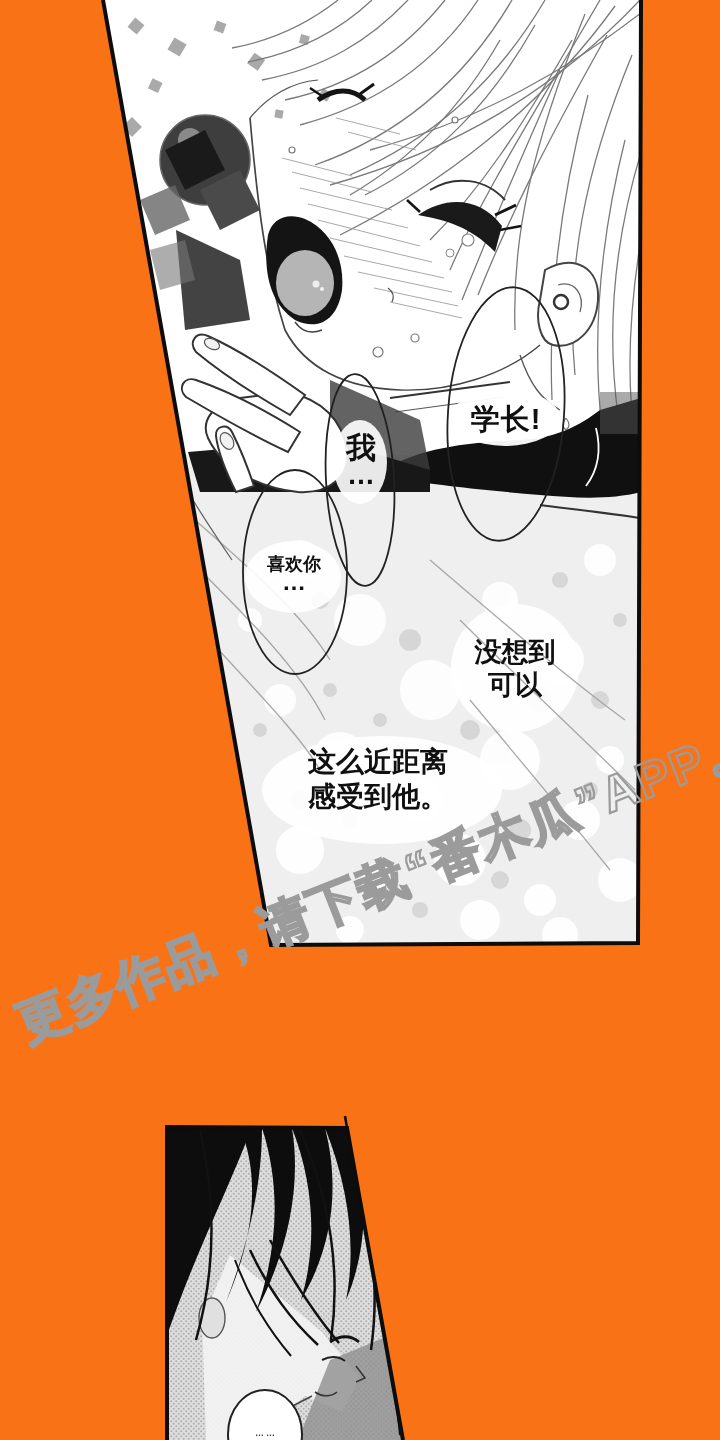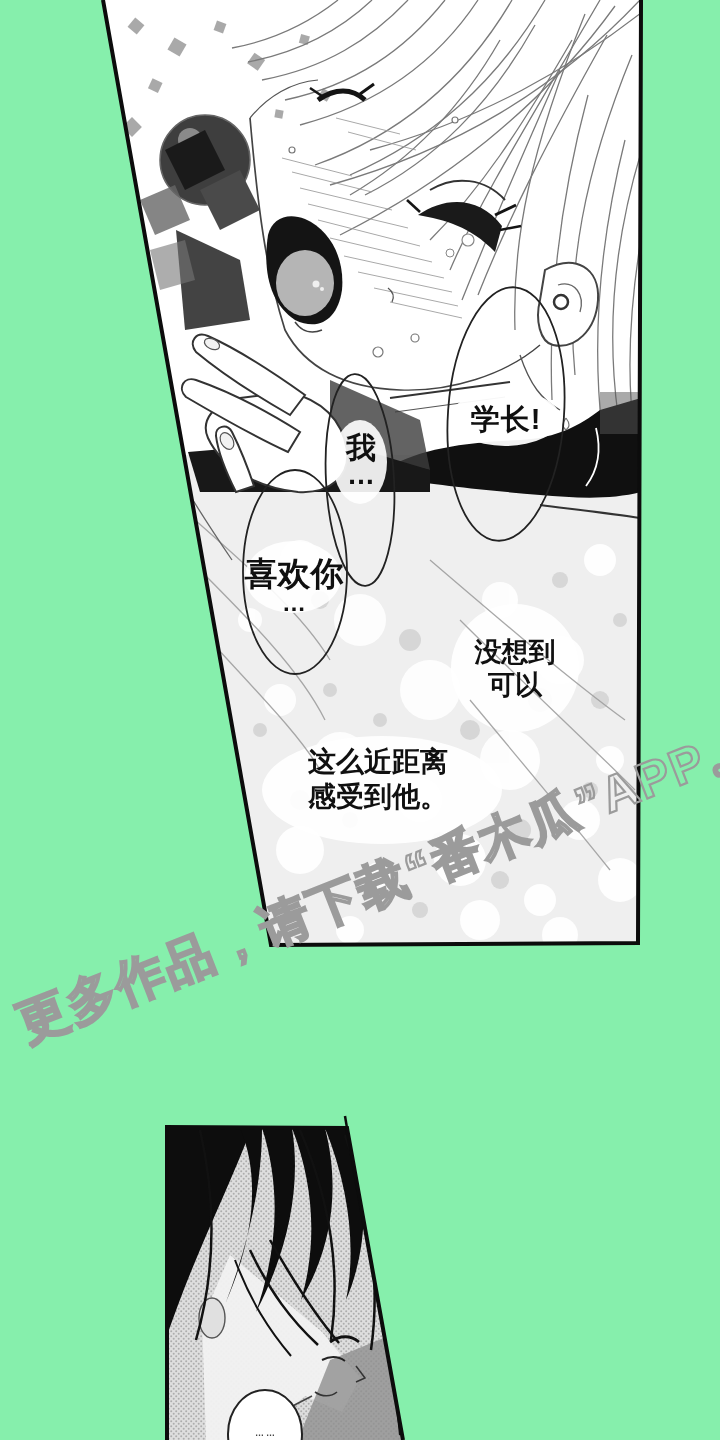--- a/index.html
+++ b/index.html
@@ -3,7 +3,7 @@
 <meta charset="utf-8">
 <style>
   html,body{margin:0;padding:0;background:#ffffff;}
-  .stage{position:relative;width:720px;height:1440px;overflow:hidden;background:#86efac;
+  .stage{position:relative;width:720px;height:1440px;overflow:hidden;background:#f97316;
          font-family:"Liberation Sans","DejaVu Sans",sans-serif;}
   .stage svg{position:absolute;left:0;top:0;}
   .speech{position:absolute;color:#101010;font-weight:700;z-index:4;}

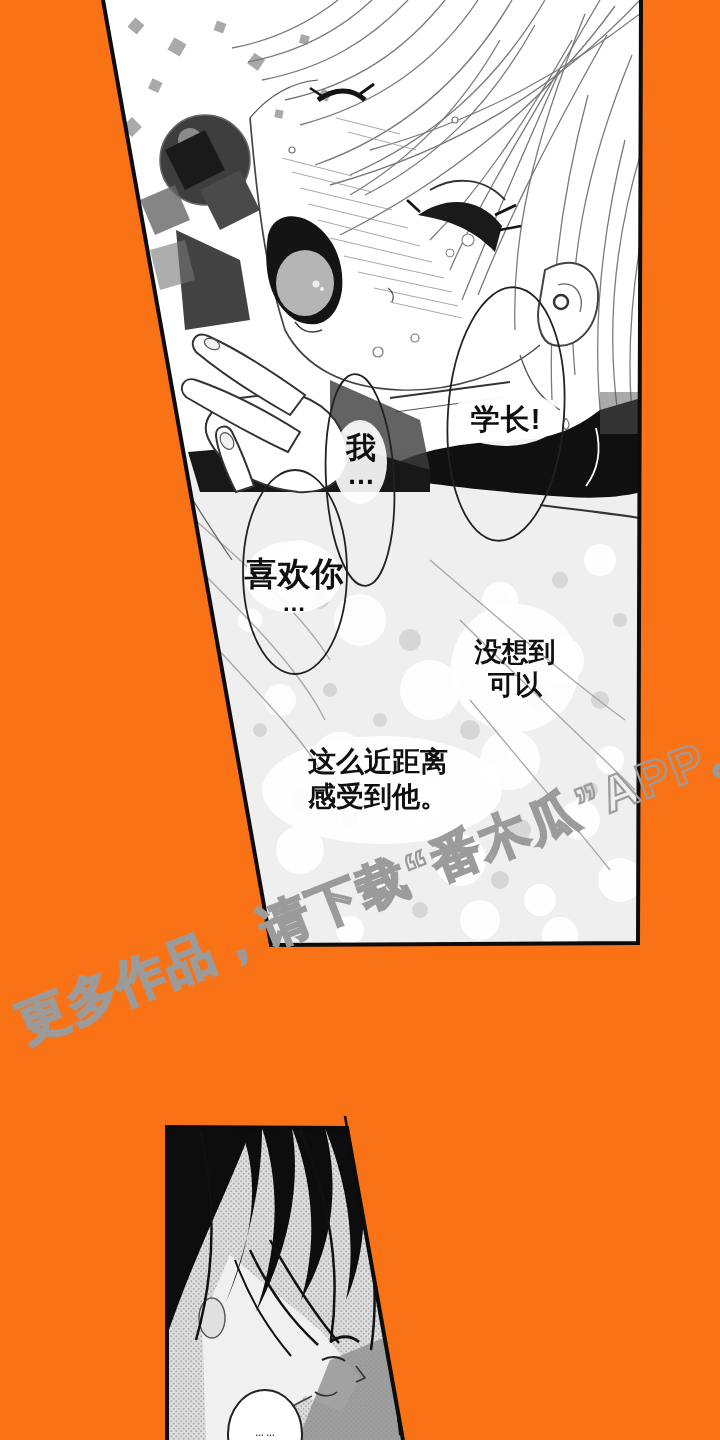--- a/index.html
+++ b/index.html
@@ -285,7 +285,7 @@
 </div>
 
 <div class="speech center" style="left:238px;top:552px;width:112px;">
-  <span class="l" style="font-size:33px;">喜欢你</span>
+  <span class="l" style="font-size:18px;">喜欢你</span>
   <span class="l" style="font-size:24px;margin-top:-8px;">…</span>
 </div>
 

